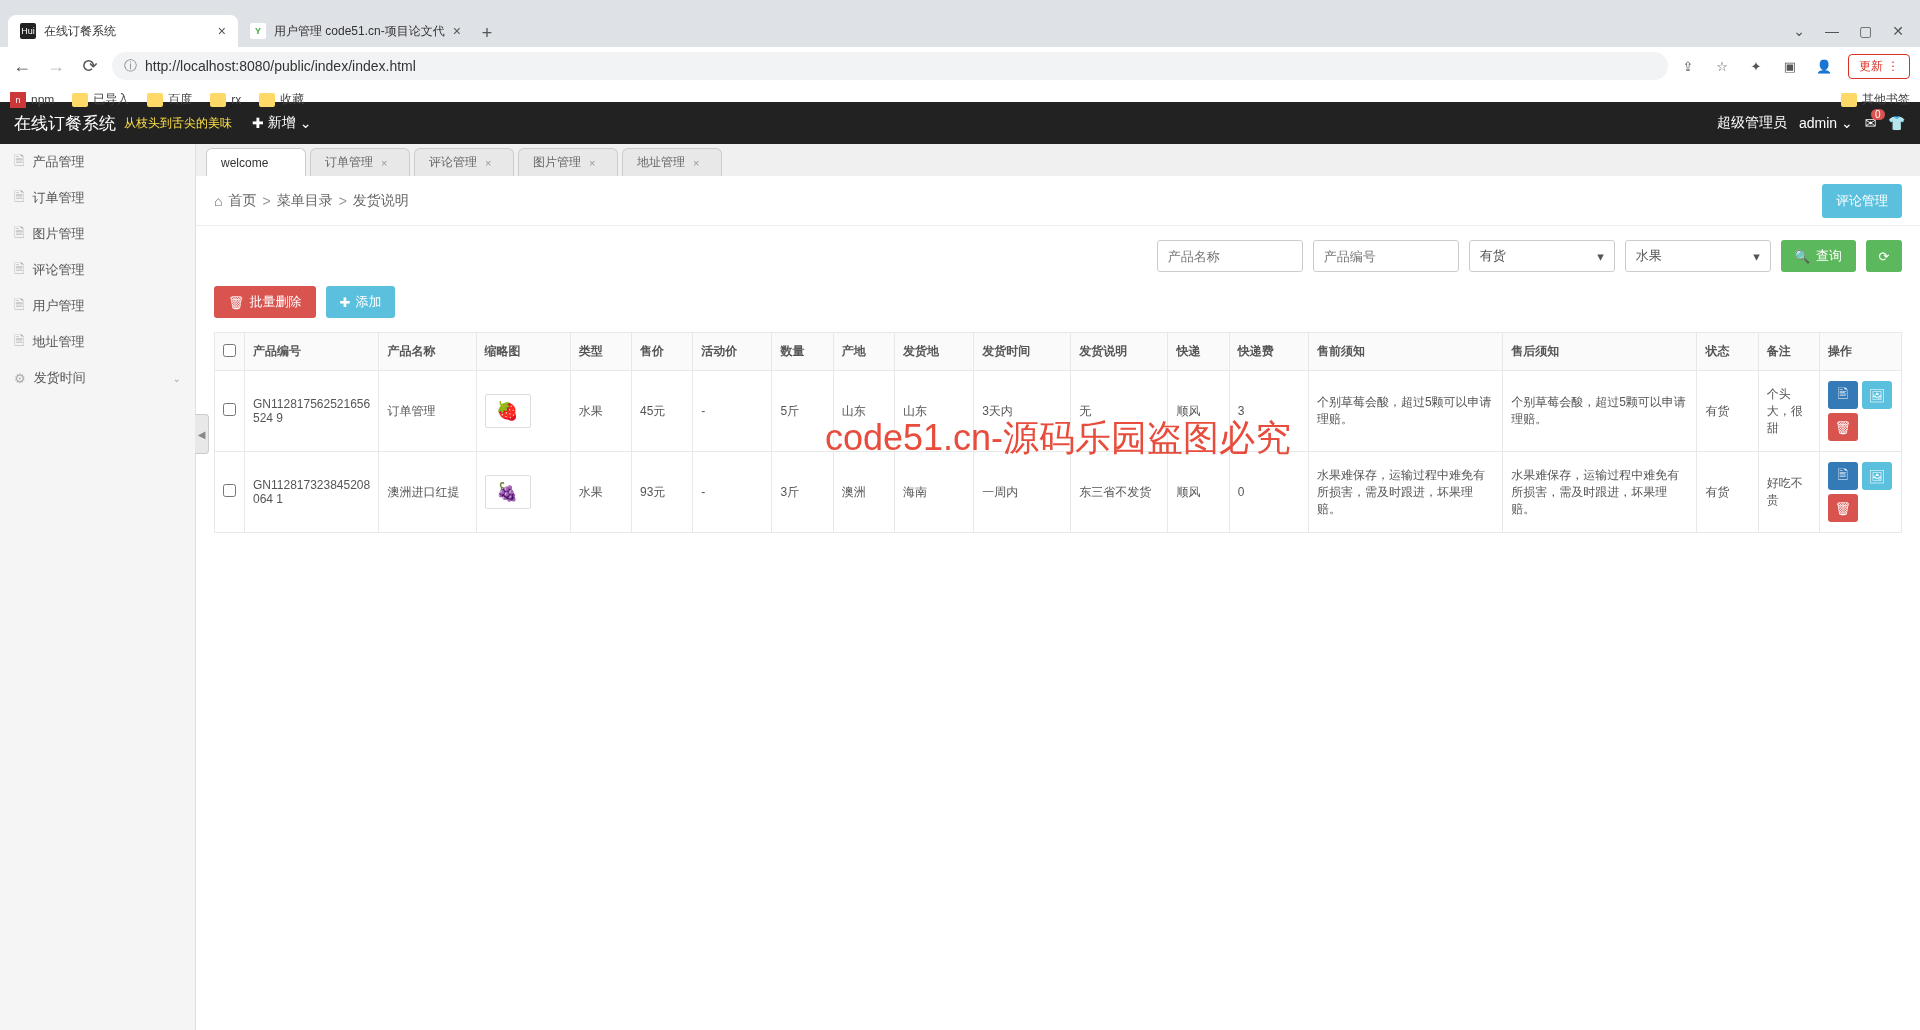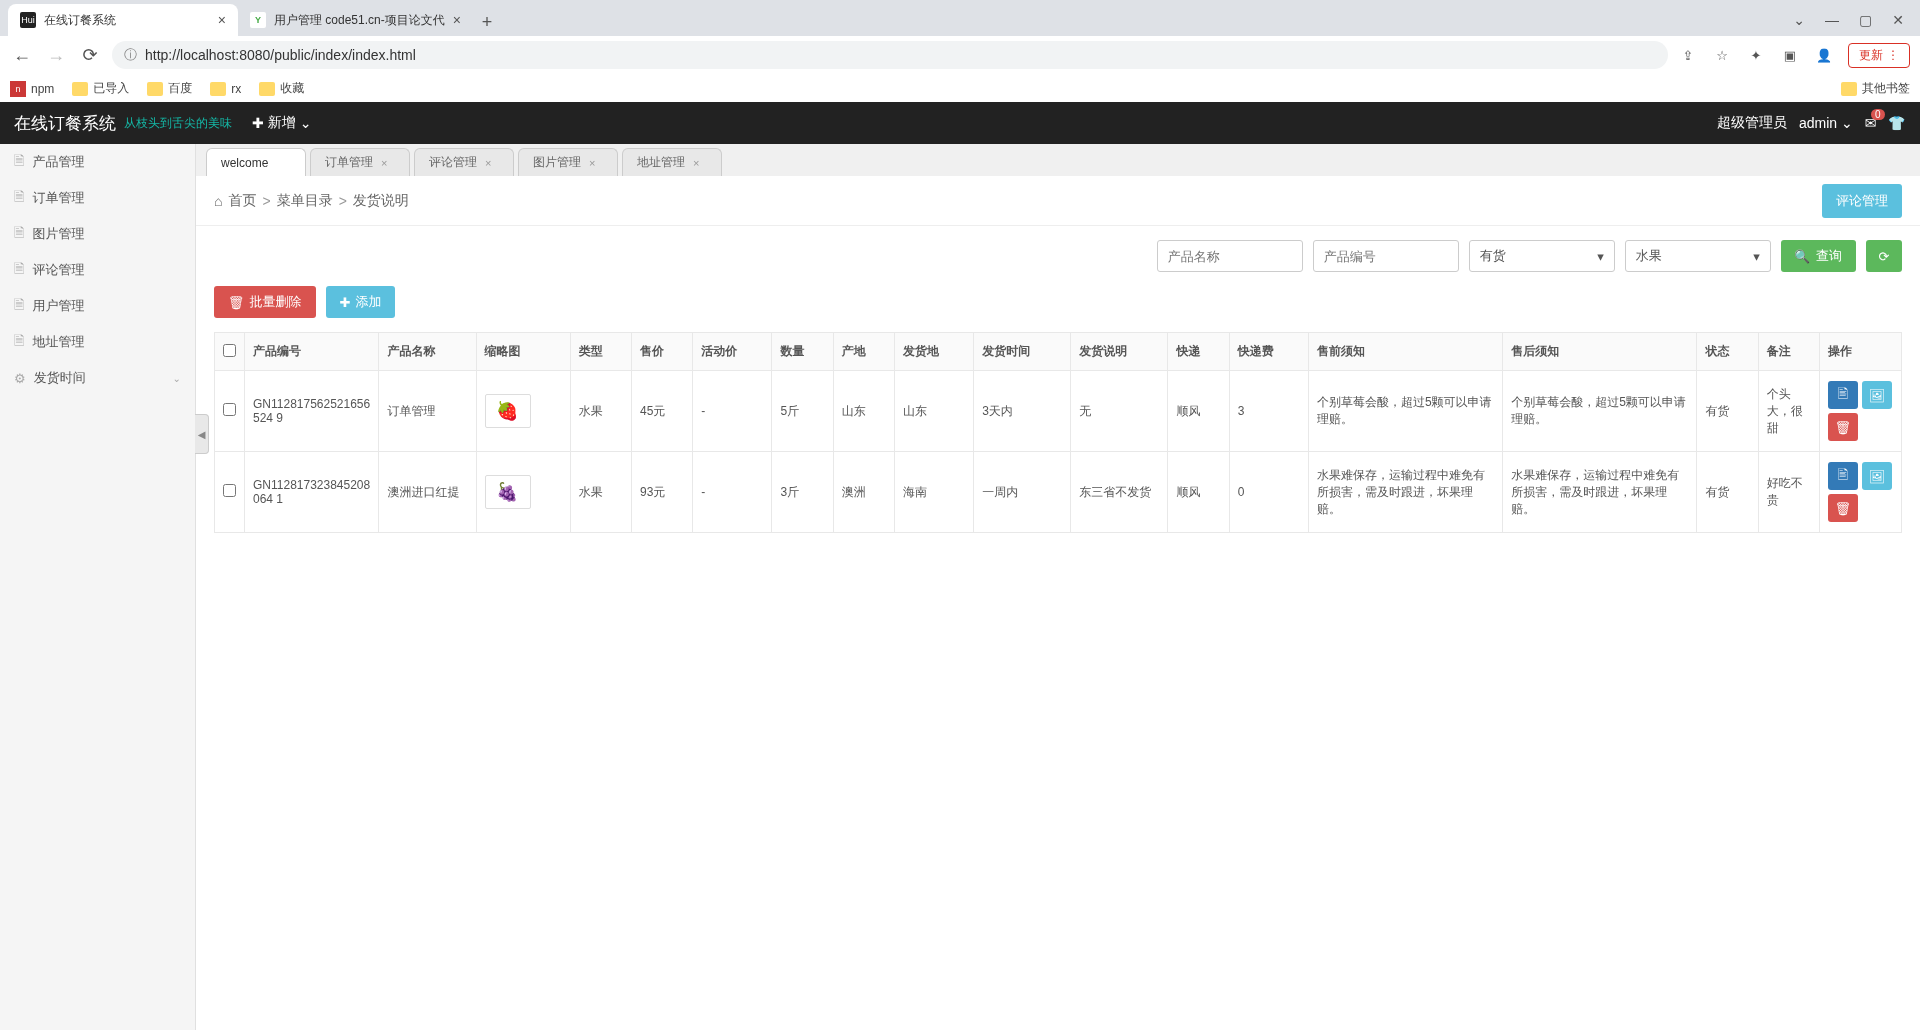--- a/index.html
+++ b/index.html
@@ -7,7 +7,7 @@
 
 
 .browser-chrome { background: #dee1e6; height: 102px; }
-.tab-strip { height: 36px; display: flex; align-items: flex-end; padding-left: 8px; }
+.tab-strip { height: 47px; display: flex; align-items: flex-end; padding-left: 8px; }
 .browser-tab { height: 32px; background: #fff; border-radius: 8px 8px 0 0; padding: 0 12px; display: flex; align-items: center; gap: 8px; font-size: 12px; min-width: 230px; position: relative; }
 .browser-tab.inactive { background: transparent; }
 .browser-tab .favicon { width: 16px; height: 16px; background: #222; color: #fff; font-size: 9px; display: flex; align-items: center; justify-content: center; border-radius: 2px; }

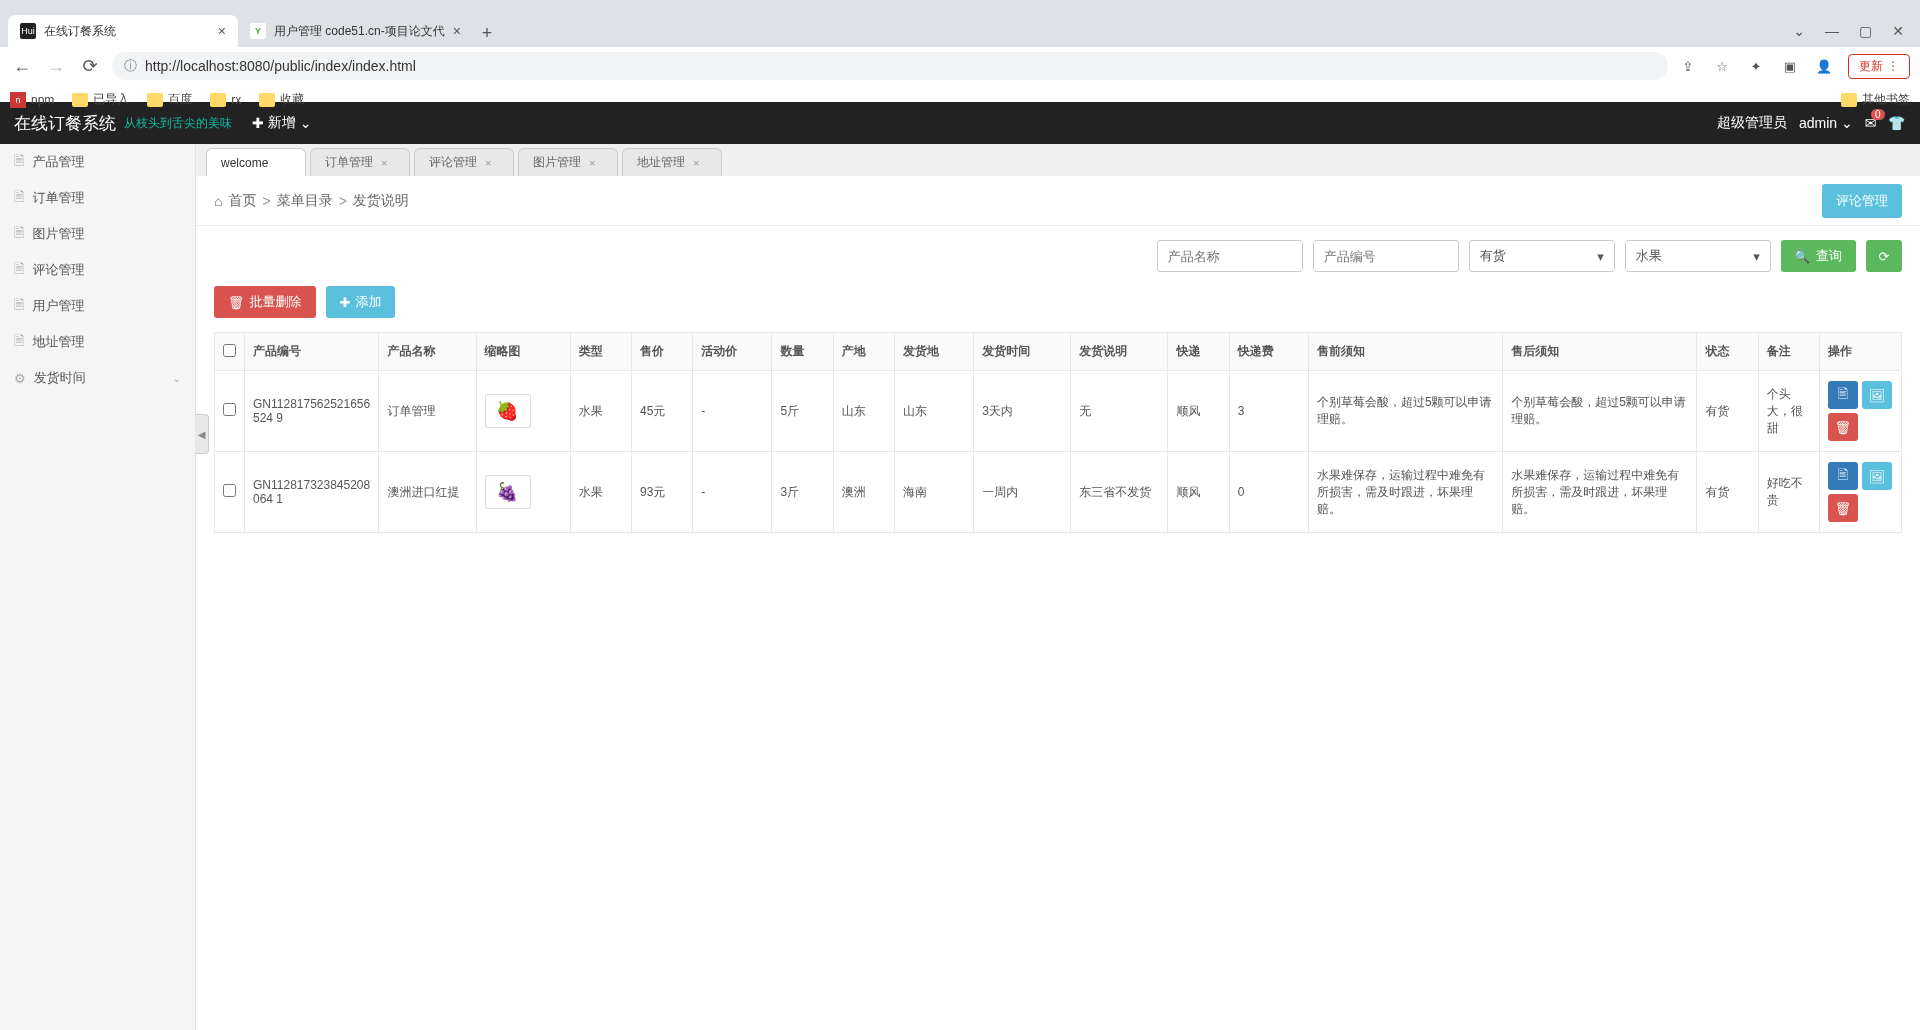--- a/index.html
+++ b/index.html
@@ -34,7 +34,7 @@
 
 .app-bar { height: 42px; background: #222; color: #fff; display: flex; align-items: center; padding: 0 14px; }
 .app-title { font-size: 17px; font-weight: 500; }
-.app-sub { font-size: 12px; margin-left: 8px; color: #14b8a6; }
+.app-sub { font-size: 12px; margin-left: 8px; color: #fde047; }
 .app-add { margin-left: 20px; display: flex; align-items: center; gap: 4px; cursor: pointer; font-size: 14px; }
 .app-right { margin-left: auto; display: flex; align-items: center; gap: 12px; font-size: 14px; }
 .app-user { display: flex; align-items: center; gap: 4px; cursor: pointer; }

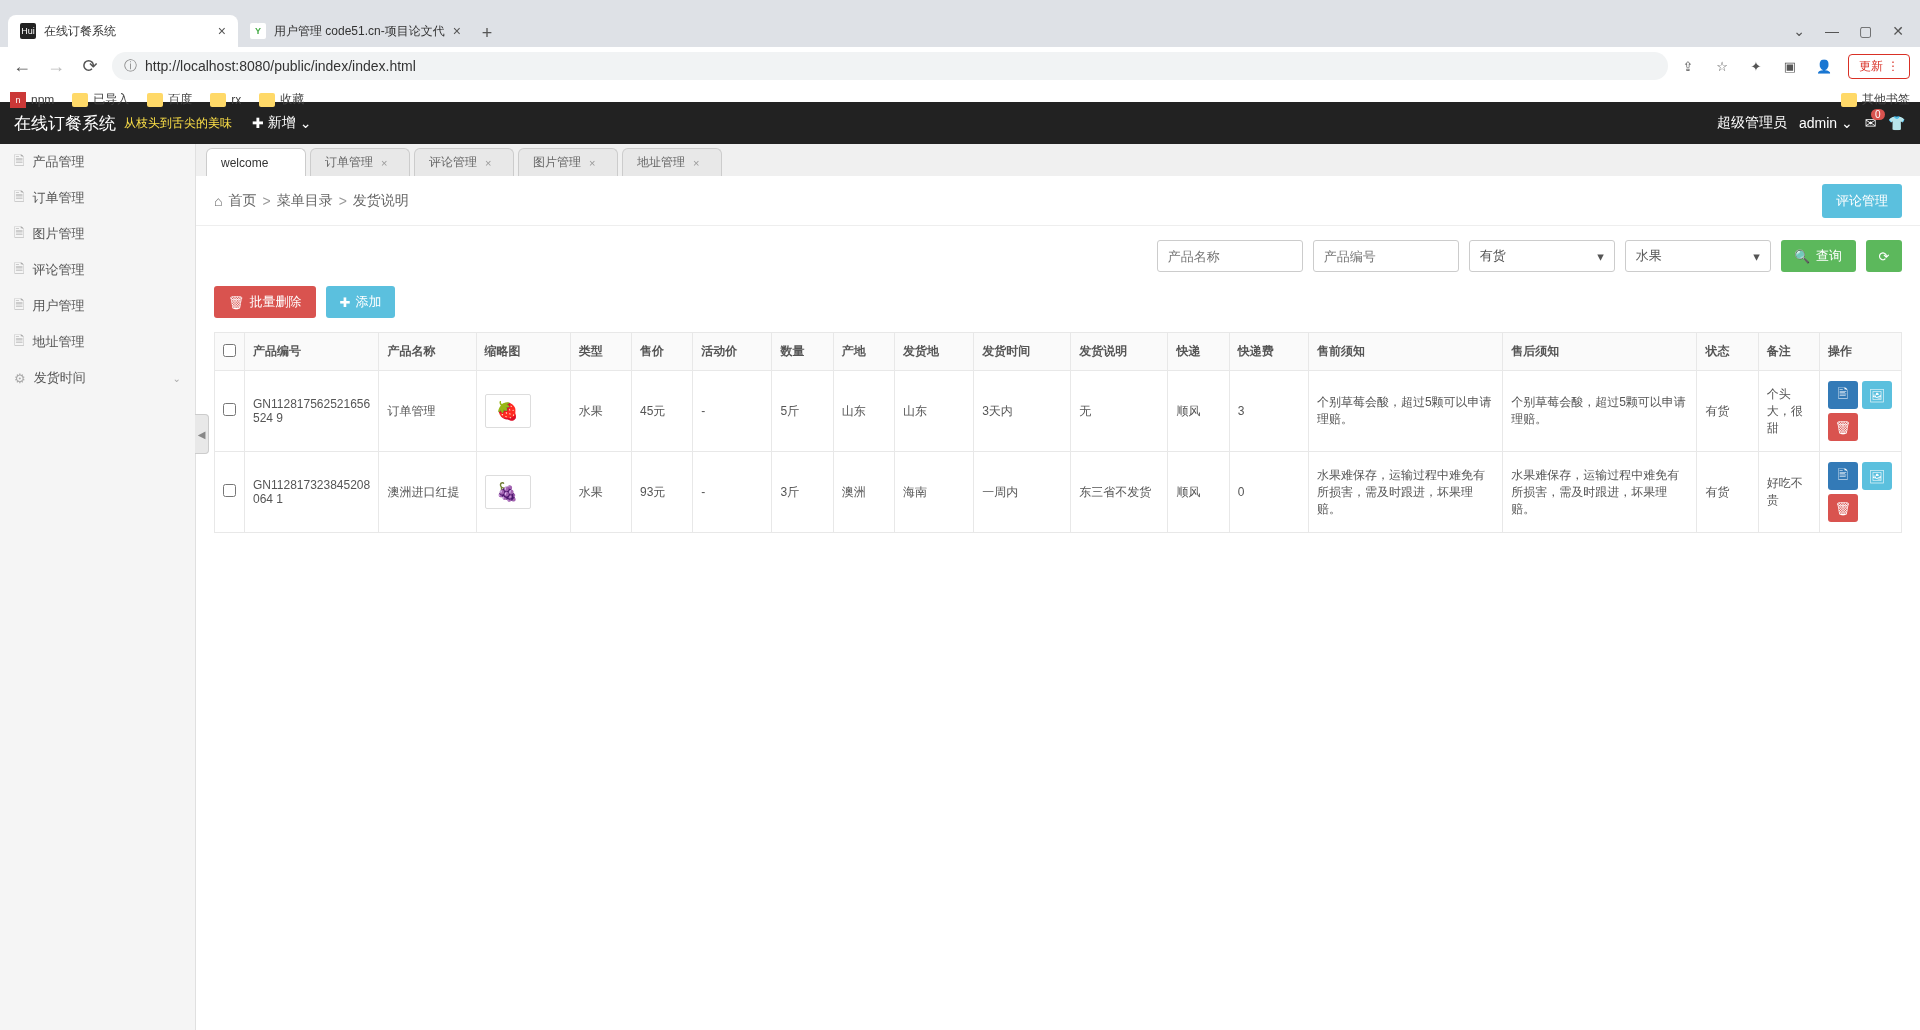--- a/index.html
+++ b/index.html
@@ -215,6 +215,7 @@
 
   <div class="main">
     <div class="collapse-handle">◀</div>
+    <div class="watermark">code51.cn-源码乐园盗图必究</div>
 
     <div class="page-tabs">
       <div class="ptab active">

